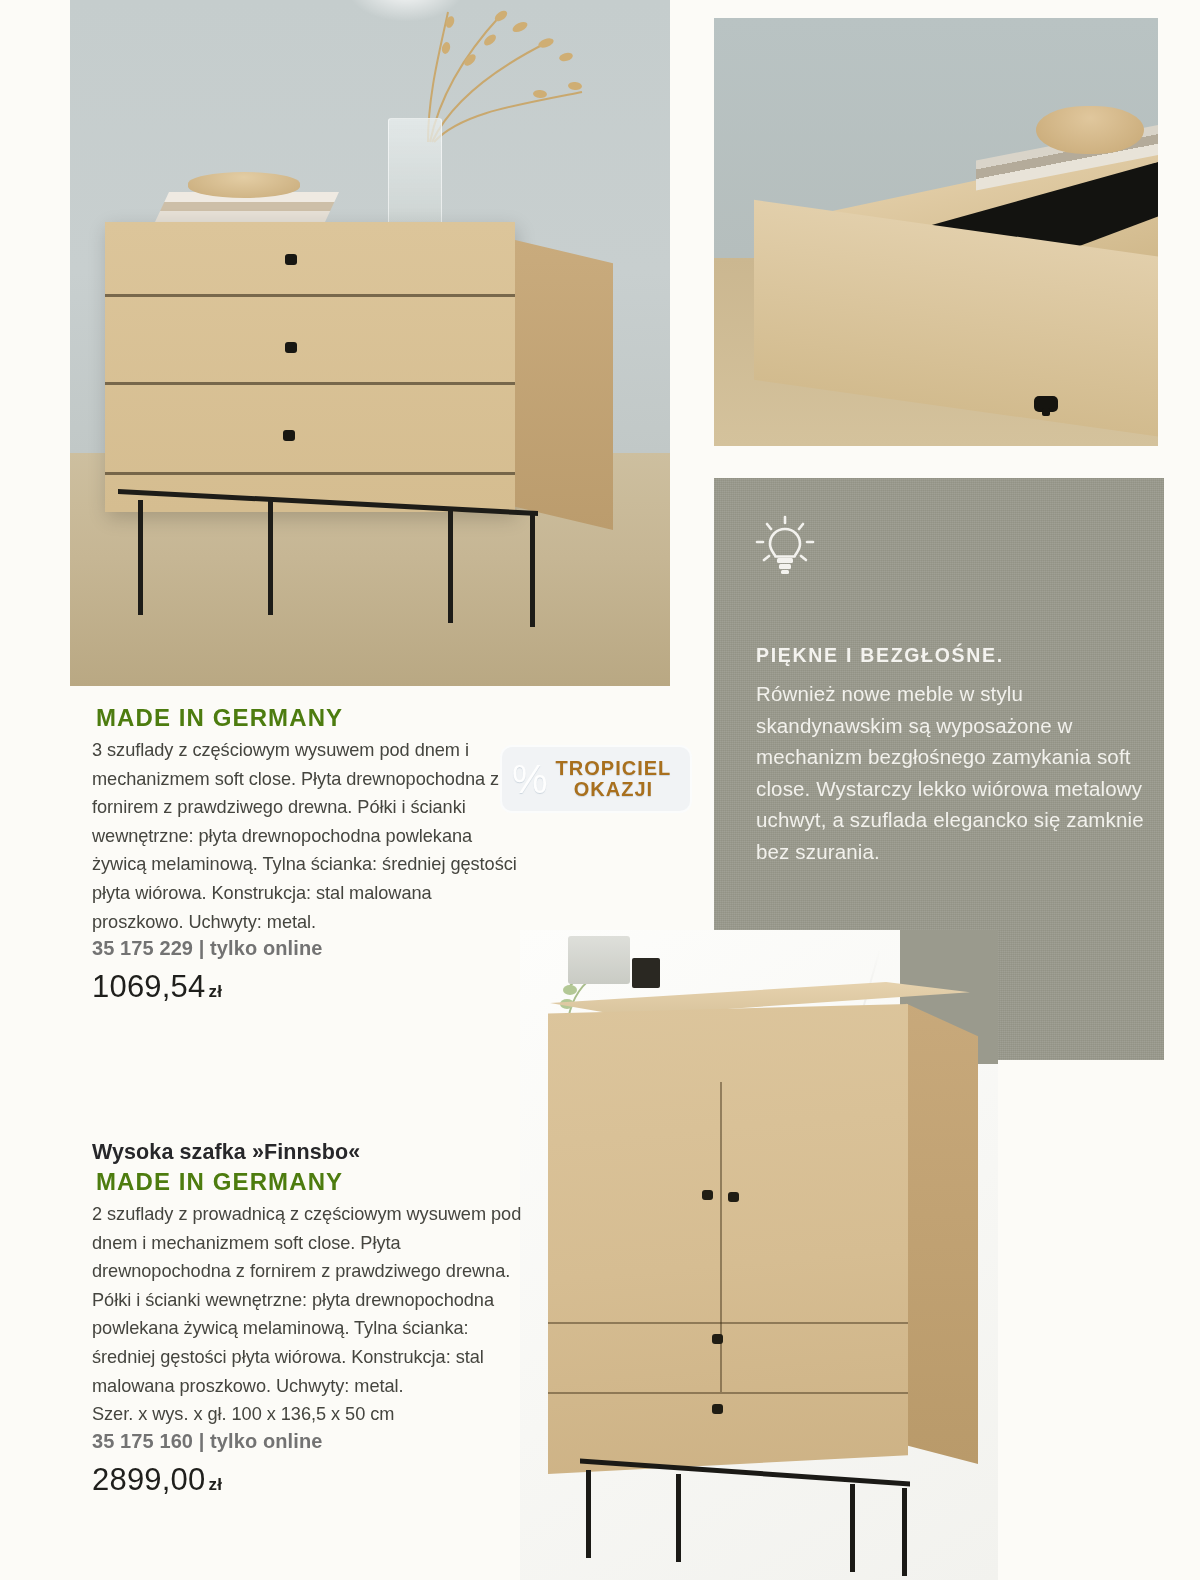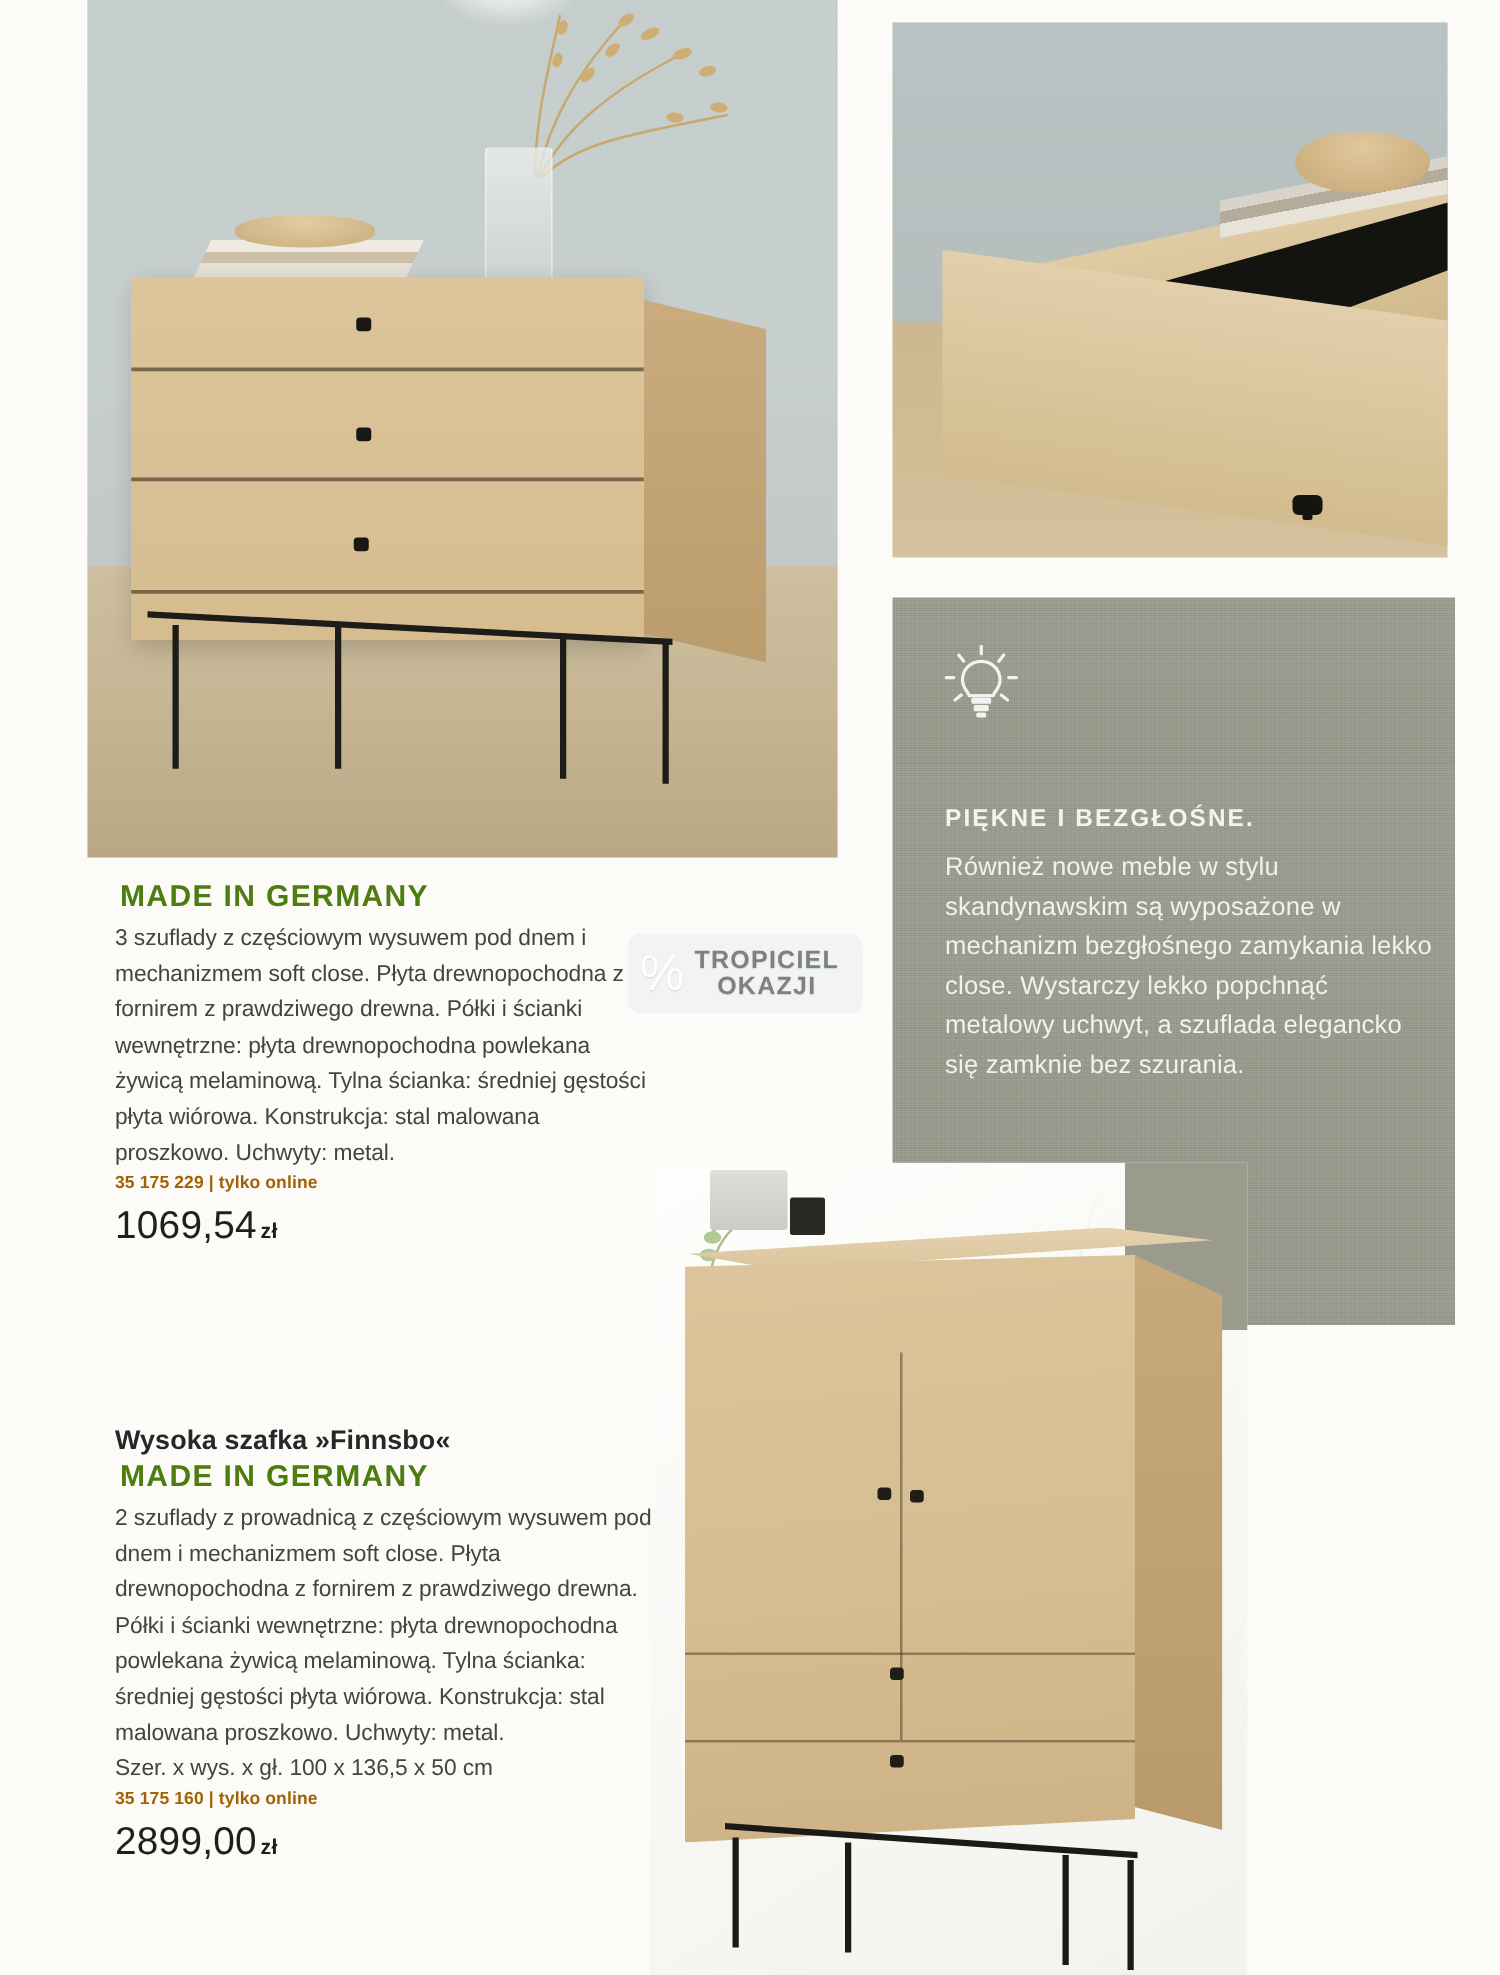--- a/index.html
+++ b/index.html
@@ -398,7 +398,7 @@
       </svg>
     </div>
     <div class="tip-title">PIĘKNE I BEZGŁOŚNE.</div>
-    <div class="tip-body">Również nowe meble w stylu skandynawskim są wyposażone w mechanizm bezgłośnego zamykania lekko close. Wystarczy lekko popchnąć metalowy uchwyt, a szuflada elegancko się zamknie bez szurania.</div>
+    <div class="tip-body">Również nowe meble w stylu skandynawskim są wyposażone w mechanizm bezgłośnego zamykania soft close. Wystarczy lekko wiórowa metalowy uchwyt, a szuflada elegancko się zamknie bez szurania.</div>
   </div>
 
   <div class="photo" id="cabinet">

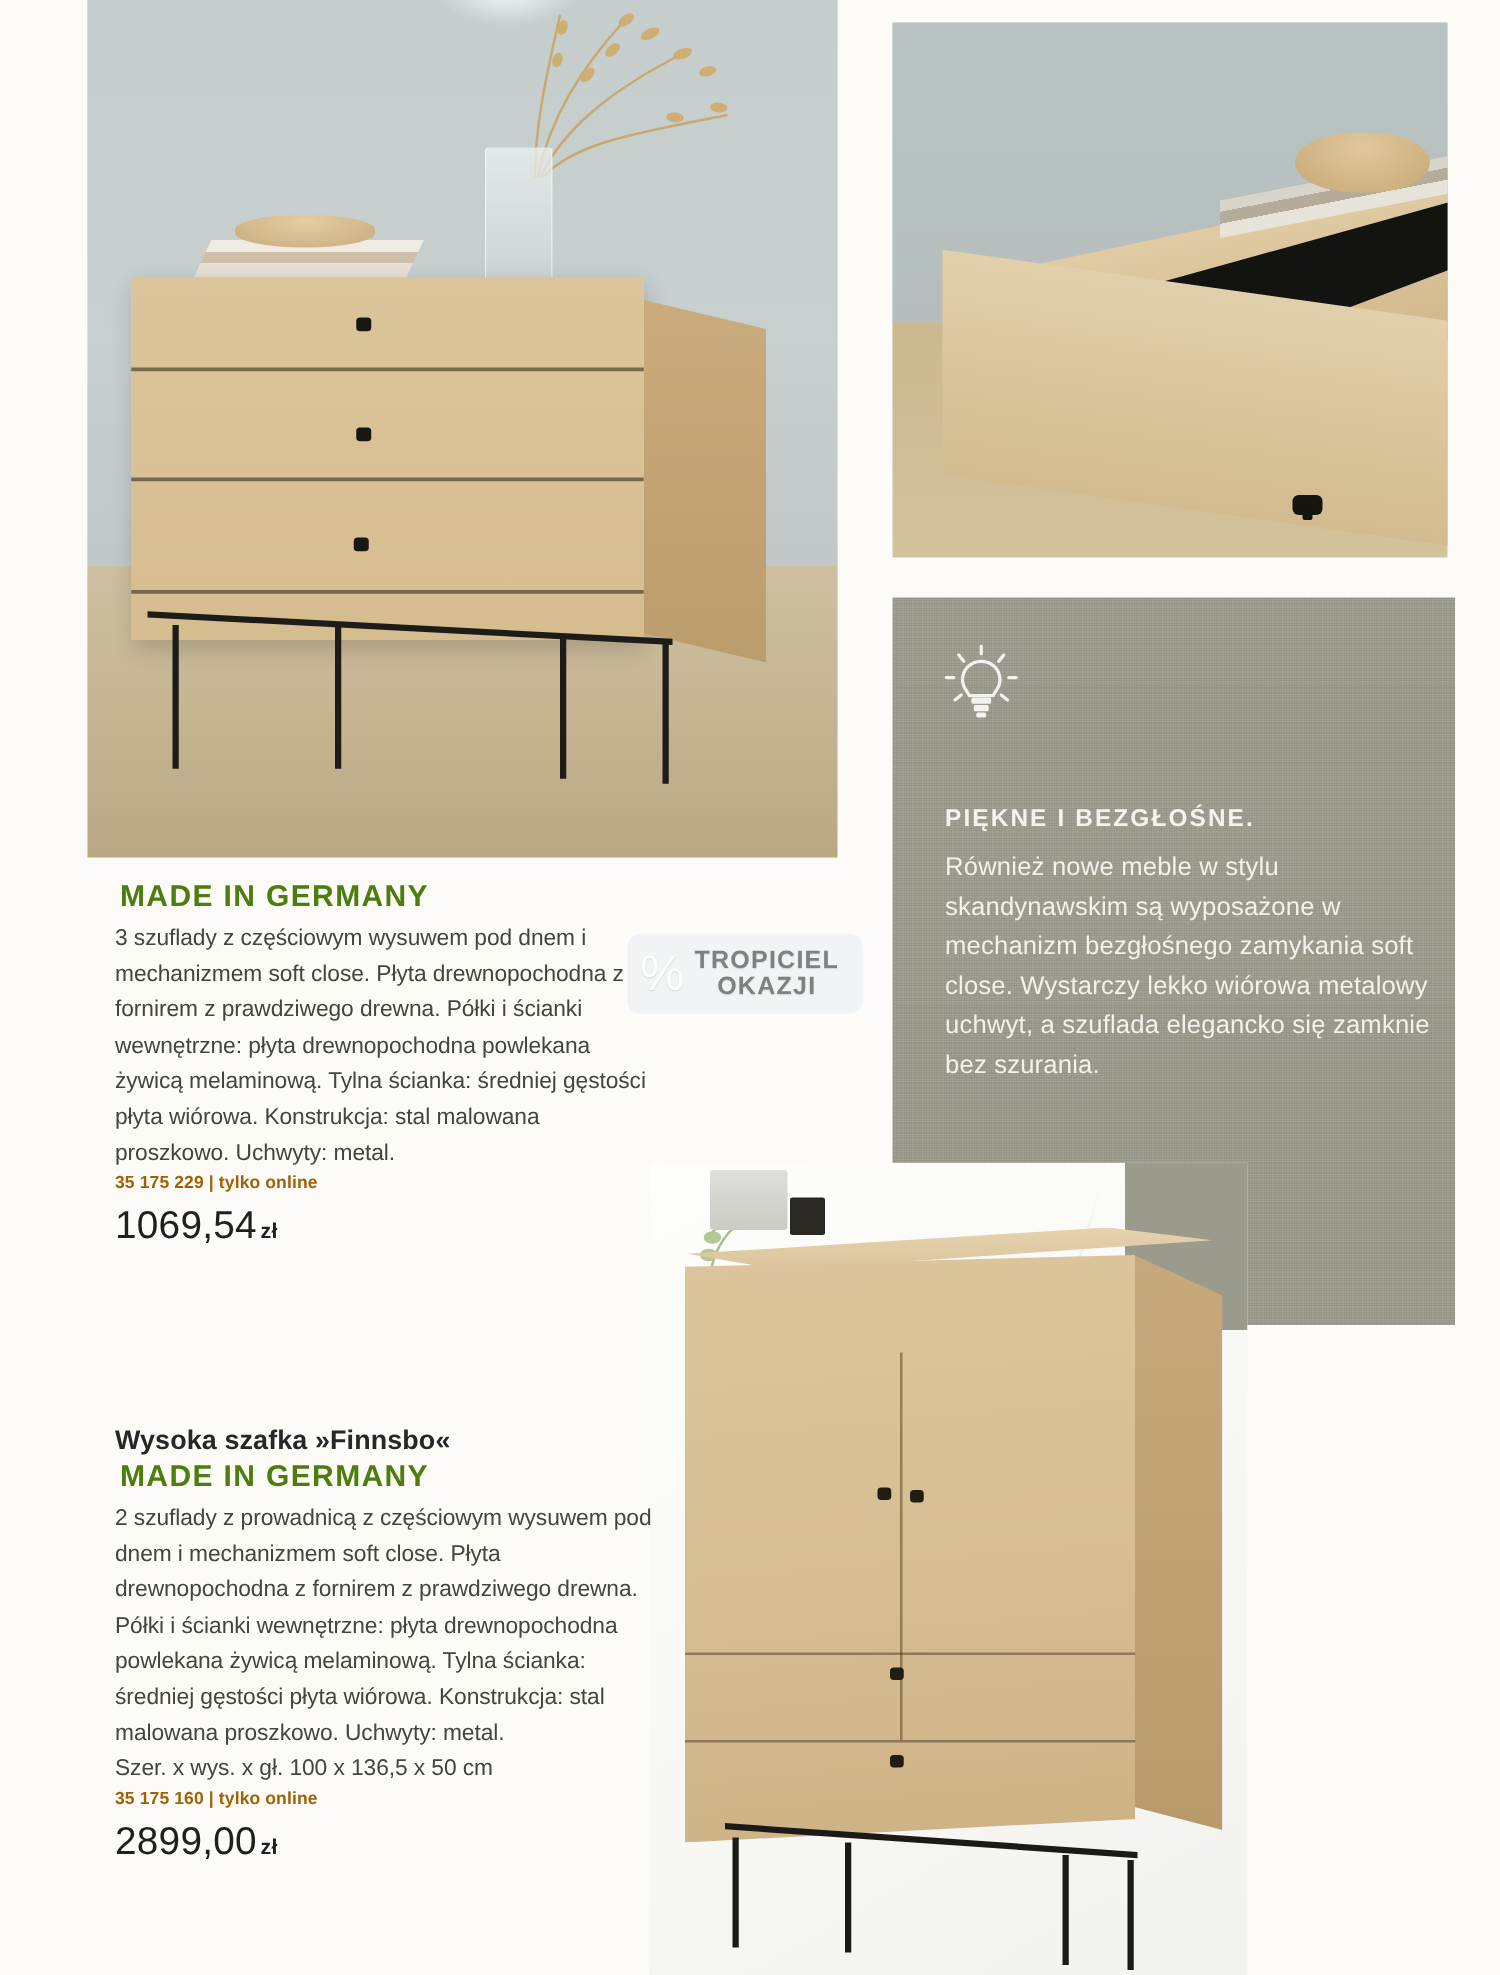--- a/index.html
+++ b/index.html
@@ -308,7 +308,7 @@
     display: flex; flex-direction: column; line-height: 1.06;
   }
   #watermark .wm-text span {
-    color: #737373;
+    color: #a16207;
     font-weight: bold;
     font-size: 20px;
     letter-spacing: 1px;

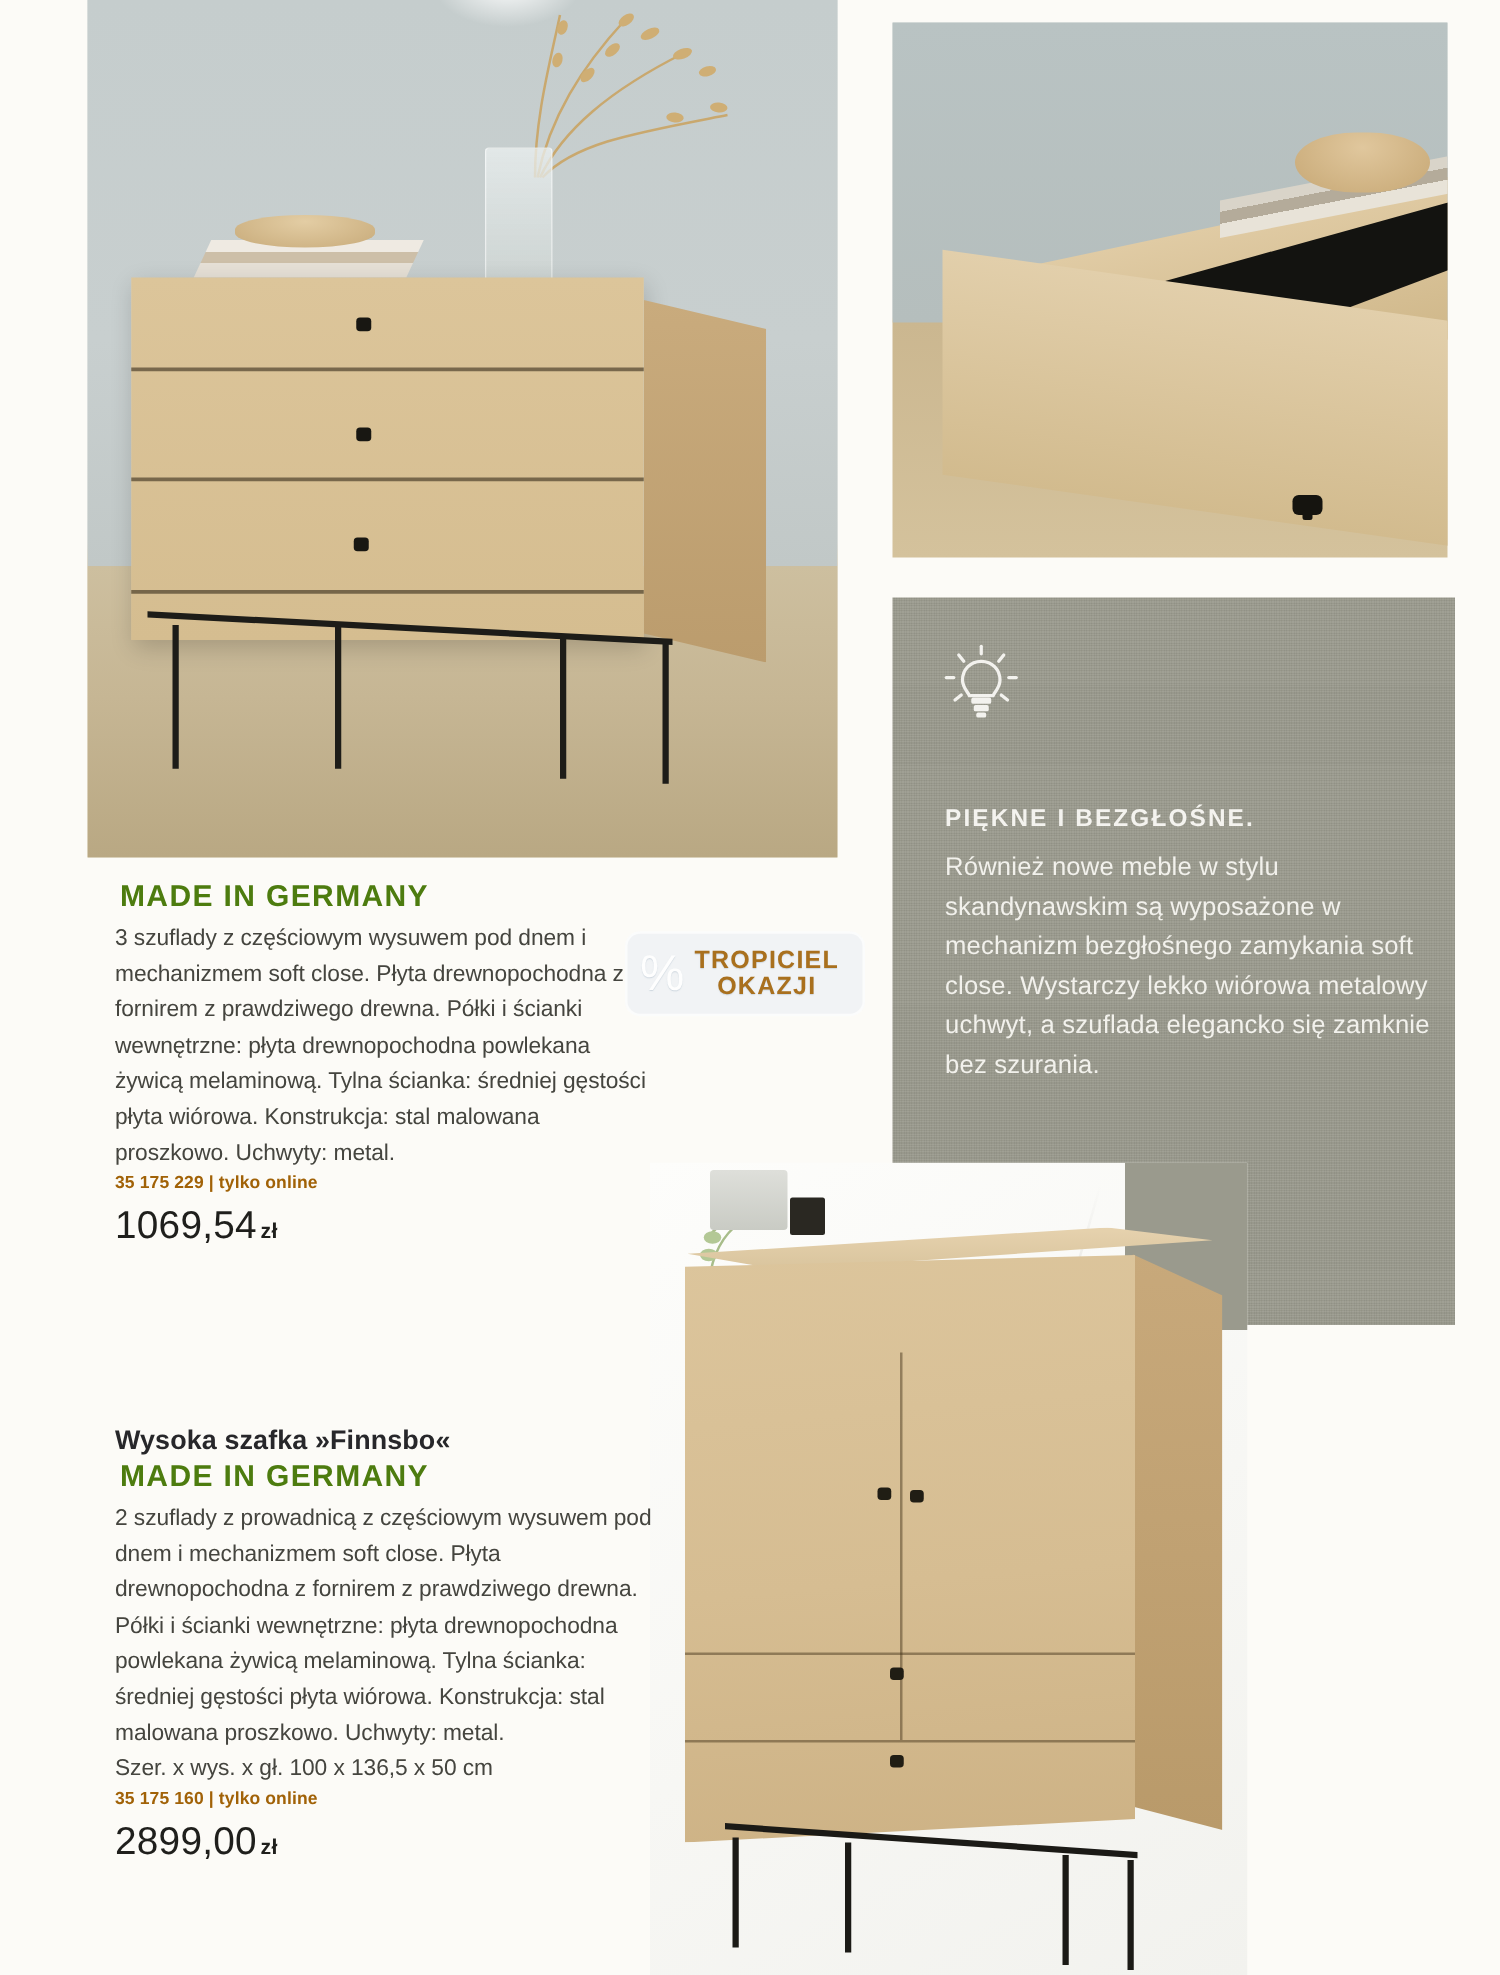--- a/index.html
+++ b/index.html
@@ -265,9 +265,9 @@
     letter-spacing: -.05px;
   }
   .artno {
-    font-size: 14px;
+    font-size: 20px;
     font-weight: bold;
-    color: #a16207;
+    color: #737373;
     margin-top: 1px;
     letter-spacing: .1px;
   }

